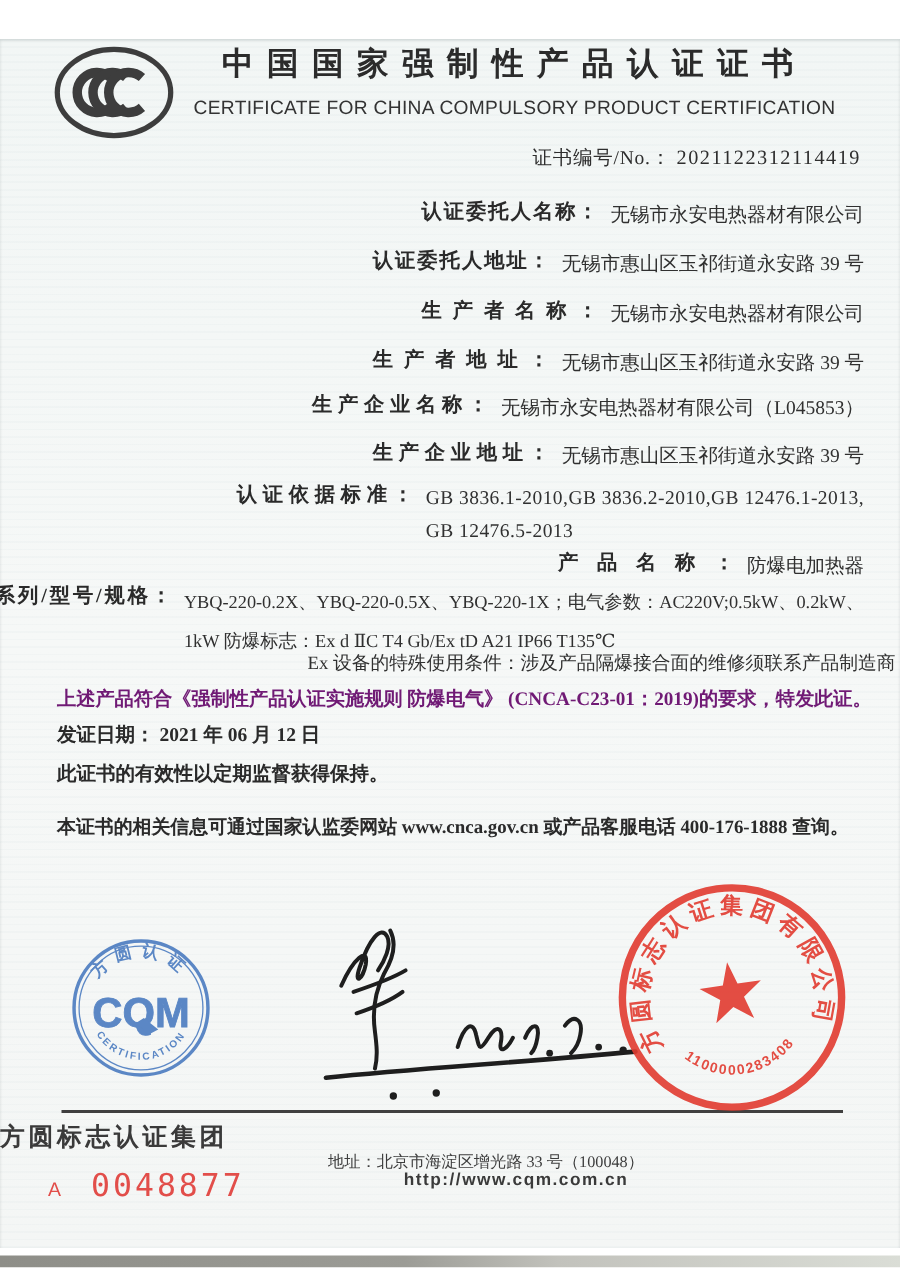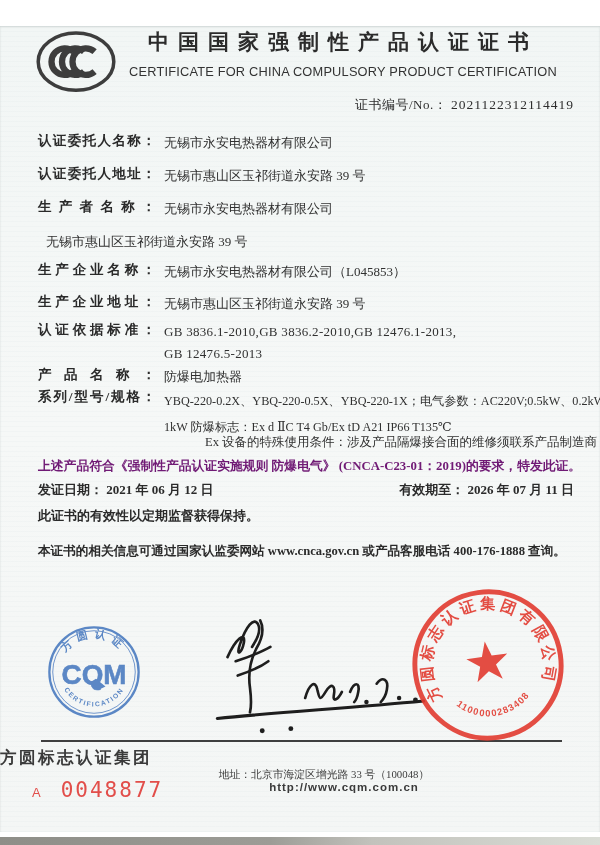--- a/index.html
+++ b/index.html
@@ -34,7 +34,7 @@
     position:absolute;top:96px;right:26px;font-size:13px;color:#2e2e2e;letter-spacing:0.5px;
   }
   .cert-no .num{font-size:13.5px;letter-spacing:1px;}
-  .frow{position:absolute;left:38px;right:24px;display:flex;align-items:flex-start;}
+  .frow{position:absolute;left:38px;right:24px;display:flex;align-items:flex-start;justify-content:flex-end;}
   .flabel{
     width:118px;flex:0 0 118px;font-weight:bold;font-size:13.5px;color:#2a2a2a;
     text-align:justify;text-align-last:justify;letter-spacing:0.5px;

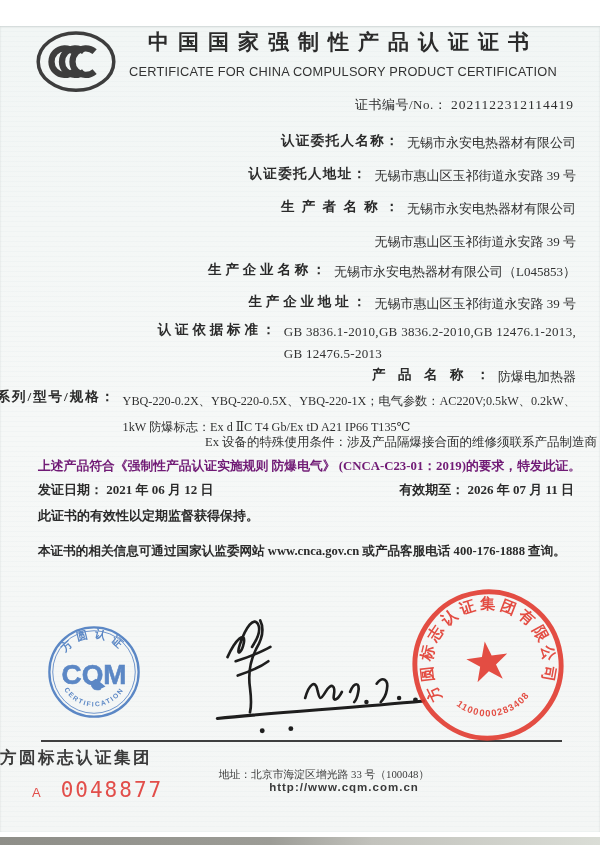--- a/index.html
+++ b/index.html
@@ -102,6 +102,7 @@
   <span class="fvalue">无锡市永安电热器材有限公司</span>
 </div>
 <div class="frow" style="top:231px">
+  <span class="flabel">生产者地址：</span>
   <span class="fvalue">无锡市惠山区玉祁街道永安路 39 号</span>
 </div>
 <div class="frow" style="top:261px">

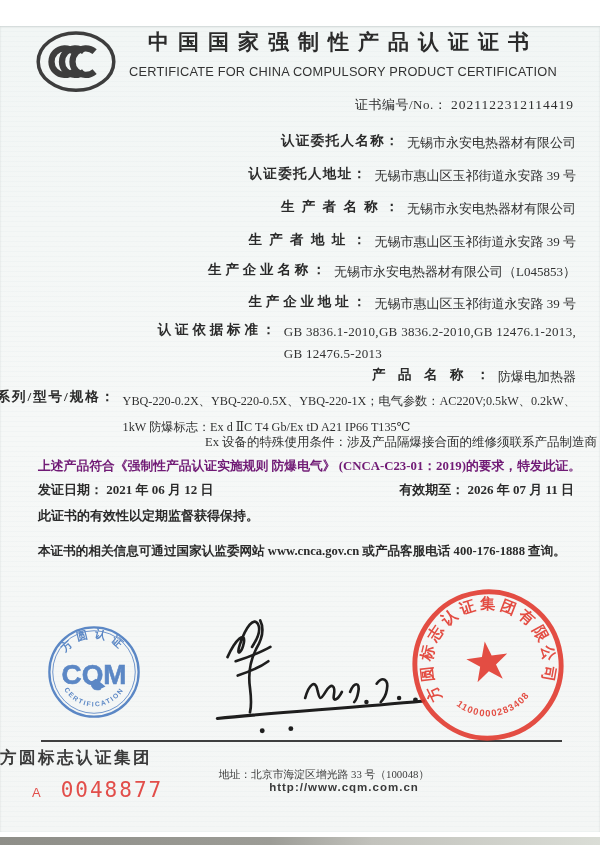--- a/index.html
+++ b/index.html
@@ -133,10 +133,6 @@
   <span>
     <span>发证日期：</span>
     <span>2021 年 06 月 12 日</span>
-  </span>
-  <span>
-    <span>有效期至：</span>
-    <span>2026 年 07 月 11 日</span>
   </span>
 </div>
 

